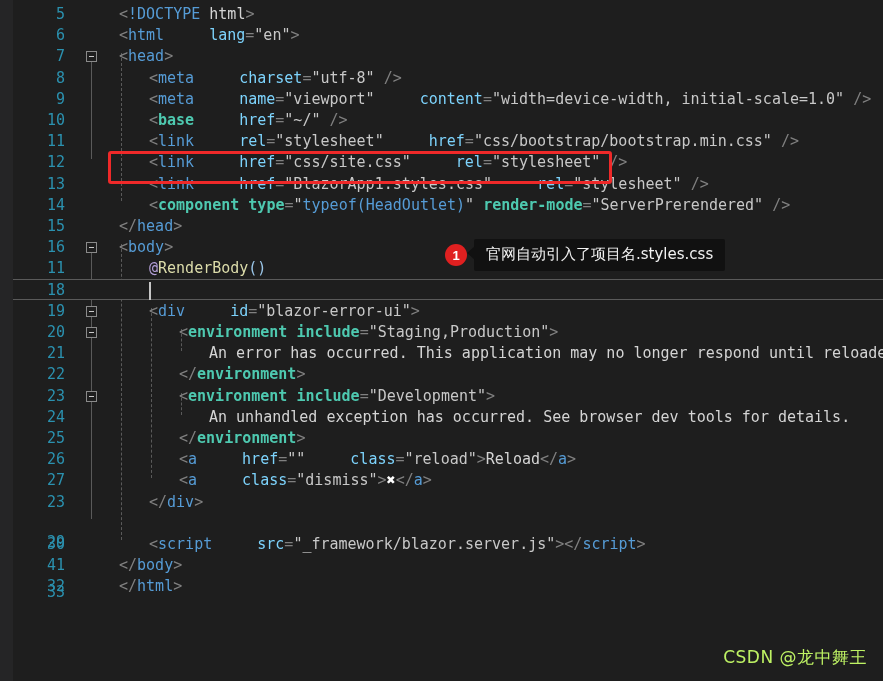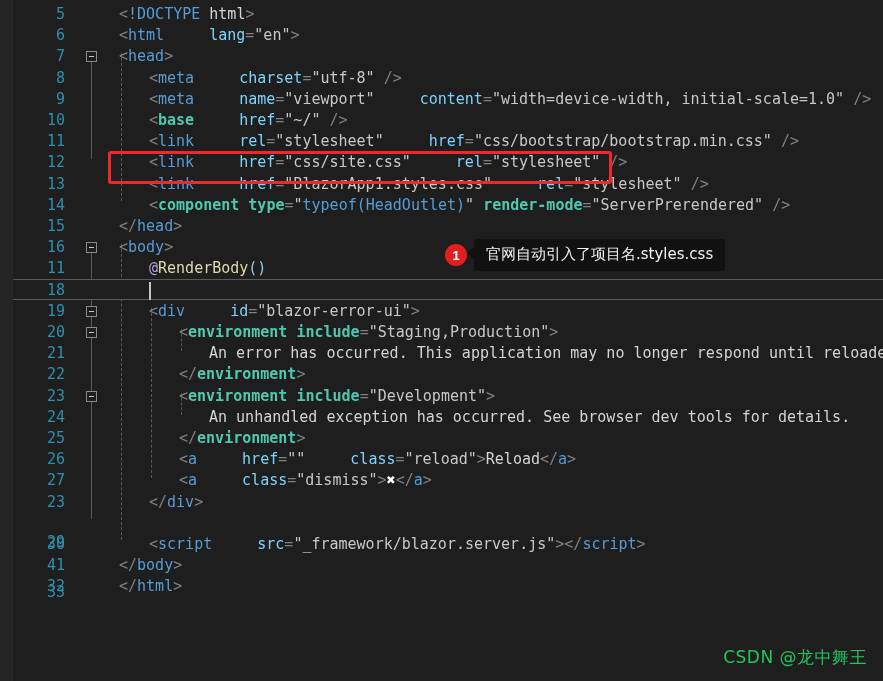--- a/index.html
+++ b/index.html
@@ -198,7 +198,7 @@
     position: absolute;
     right: 16px;
     bottom: 12px;
-    color: #22c55e;
+    color: #bef264;
     font-family: "DejaVu Sans", "Liberation Sans", sans-serif;
     font-size: 17px;
     letter-spacing: 0.5px;

